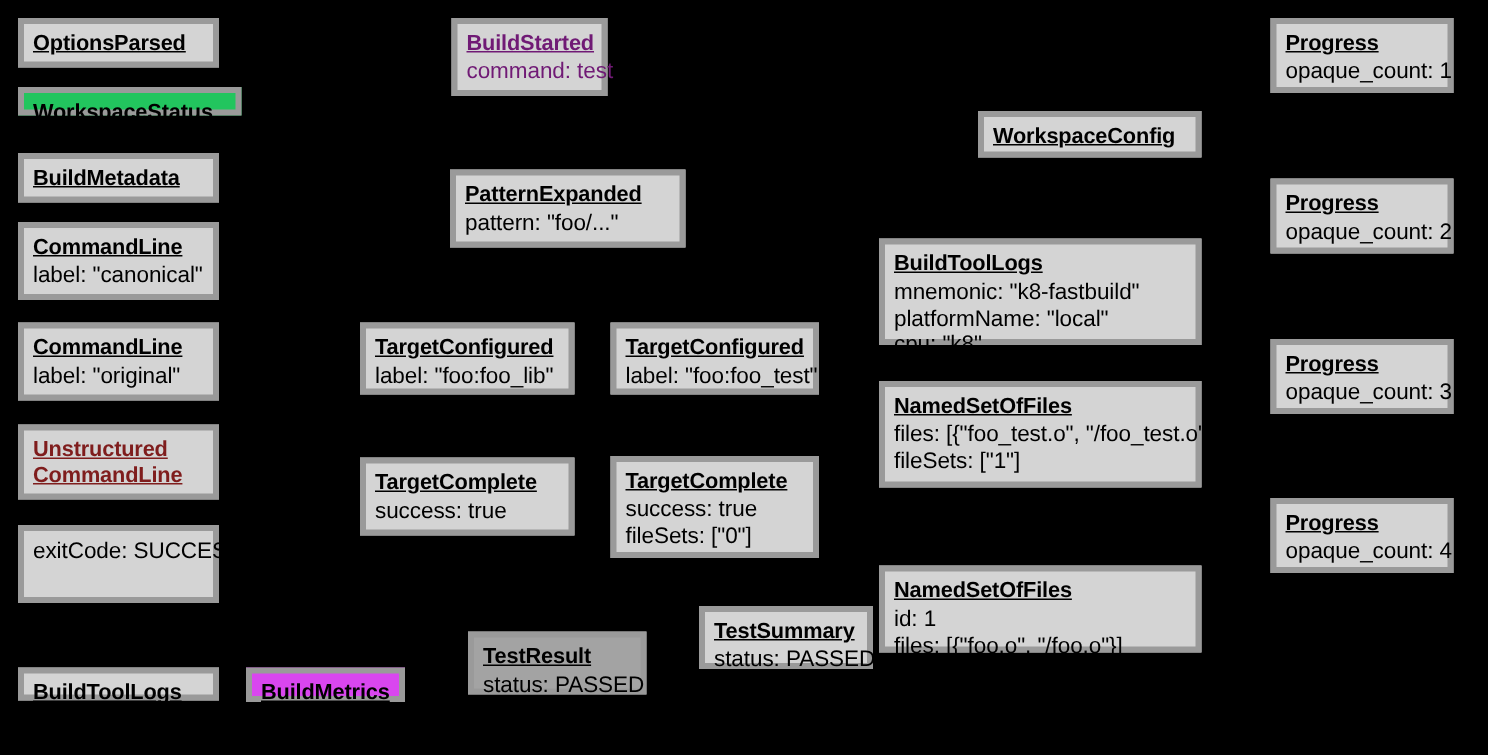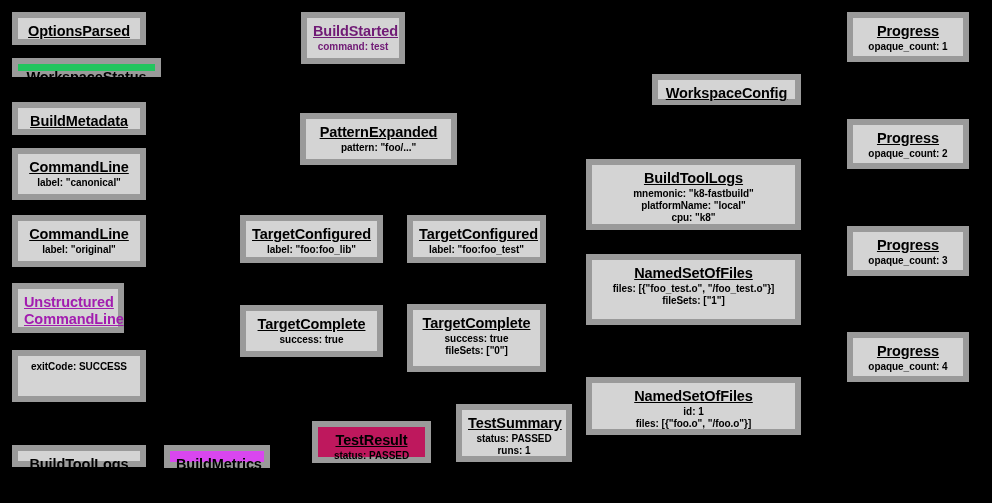--- a/index.html
+++ b/index.html
@@ -19,12 +19,11 @@
   .node {
     position: absolute;
     background: #d4d4d4;
-    border: 6px solid #701a75;
+    border: 4px solid #701a75;
     box-sizing: border-box;
     padding: 5px 6px 0 6px;
     color: #000000;
     line-height: 1.18;
-    text-align: center;
   }
   .node-title {
     display: block;

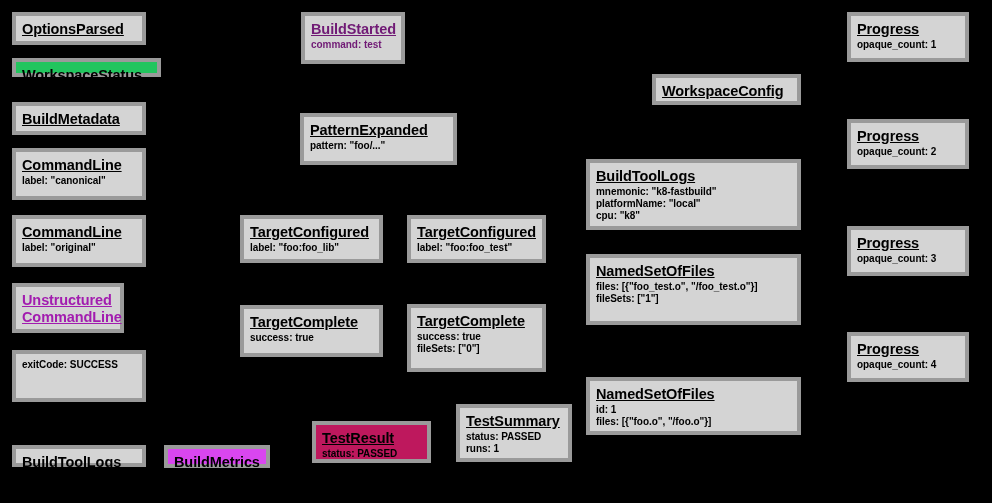--- a/index.html
+++ b/index.html
@@ -39,8 +39,8 @@
   }
   .node-field {
     display: block;
-    font-size: 10px;
-    font-weight: bold;
+    font-size: 15px;
+    font-weight: normal;
     white-space: nowrap;
     letter-spacing: -0.05px;
   }

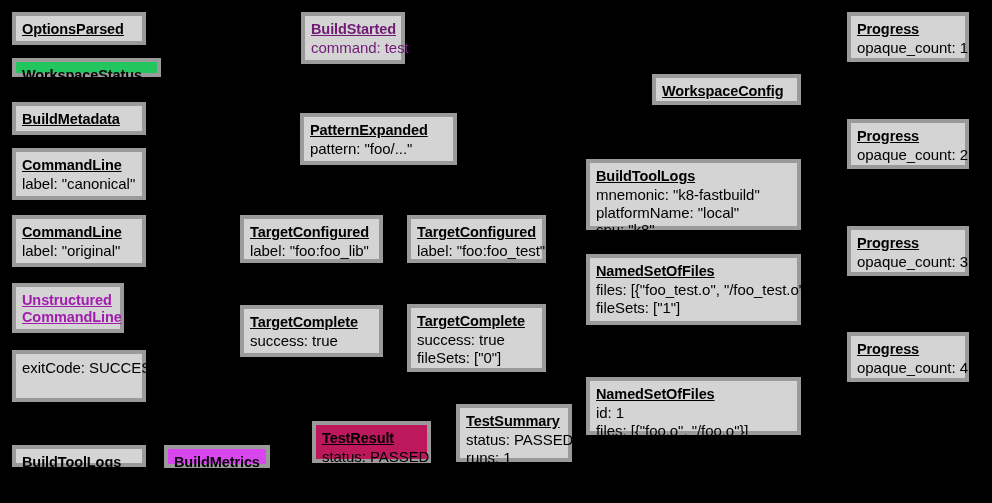--- a/index.html
+++ b/index.html
@@ -76,7 +76,7 @@
         <span class="node-field">label: "original"</span>
       </span>
     </div>
-    <div class="node title-only" style="left: 12px; top: 283px; width: 112px; height: 50px; background: rgb(212, 212, 212); border-color: rgb(154, 154, 154); color: #a21caf;">
+    <div class="node title-only" style="left: 12px; top: 283px; width: 134px; height: 50px; background: rgb(212, 212, 212); border-color: rgb(154, 154, 154); color: #7f1d1d;">
       <span class="node-title">Unstructured
 CommandLine</span>
       <span class="node-fields"></span>

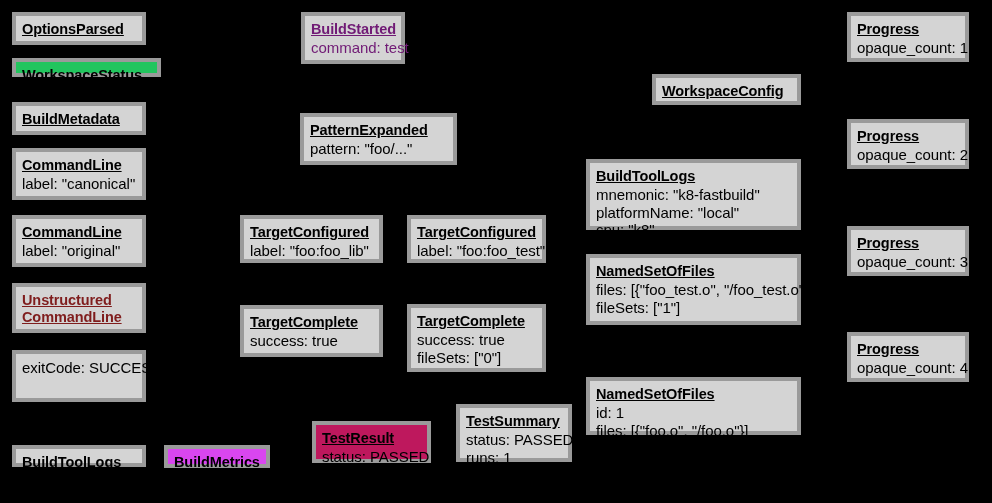--- a/index.html
+++ b/index.html
@@ -137,7 +137,7 @@
         <span class="node-field">status: PASSED</span>
       </span>
     </div>
-    <div class="node" style="left: 456px; top: 404px; width: 116px; height: 58px; background: rgb(212, 212, 212); border-color: rgb(154, 154, 154); color: rgb(0, 0, 0);">
+    <div class="node" style="left: 466px; top: 404px; width: 116px; height: 42px; background: rgb(212, 212, 212); border-color: rgb(154, 154, 154); color: rgb(0, 0, 0);">
       <span class="node-title">TestSummary</span>
       <span class="node-fields">
         <span class="node-field">status: PASSED</span>

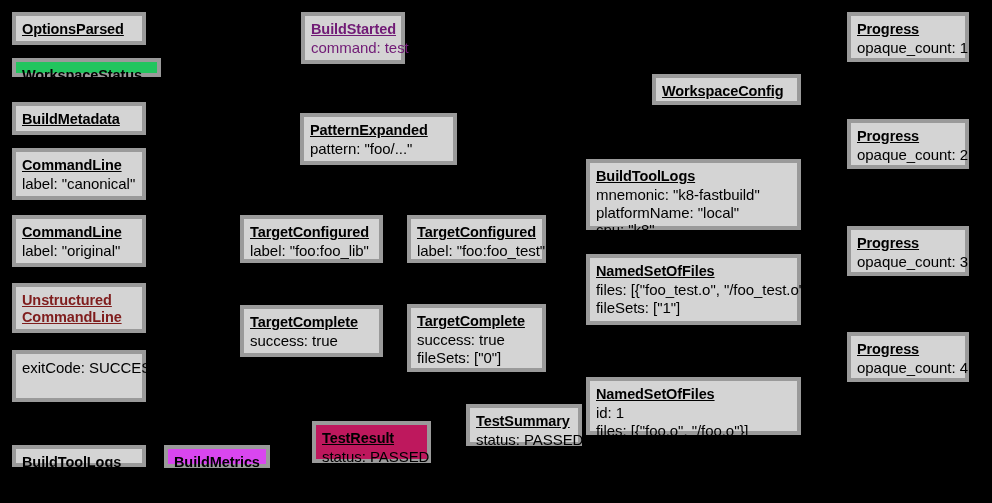--- a/index.html
+++ b/index.html
@@ -131,7 +131,7 @@
         <span class="node-field">fileSets: ["0"]</span>
       </span>
     </div>
-    <div class="node" style="left: 312px; top: 421px; width: 119px; height: 42px; background: #be185d; border-color: rgb(154, 154, 154); color: rgb(0, 0, 0);">
+    <div class="node" style="left: 312px; top: 421px; width: 119px; height: 42px; background: #a3a3a3; border-color: rgb(154, 154, 154); color: rgb(0, 0, 0);">
       <span class="node-title">TestResult</span>
       <span class="node-fields">
         <span class="node-field">status: PASSED</span>

